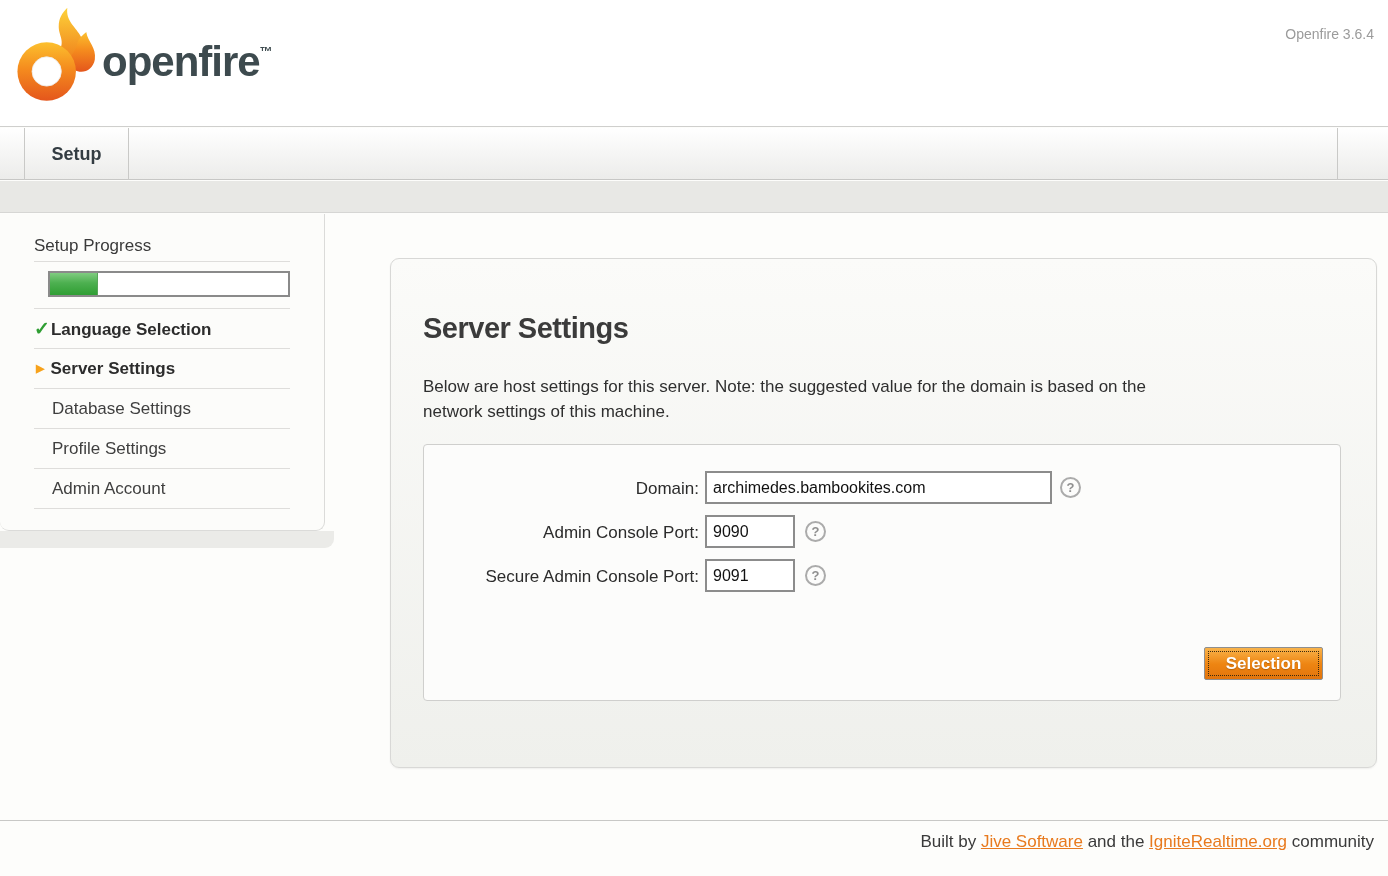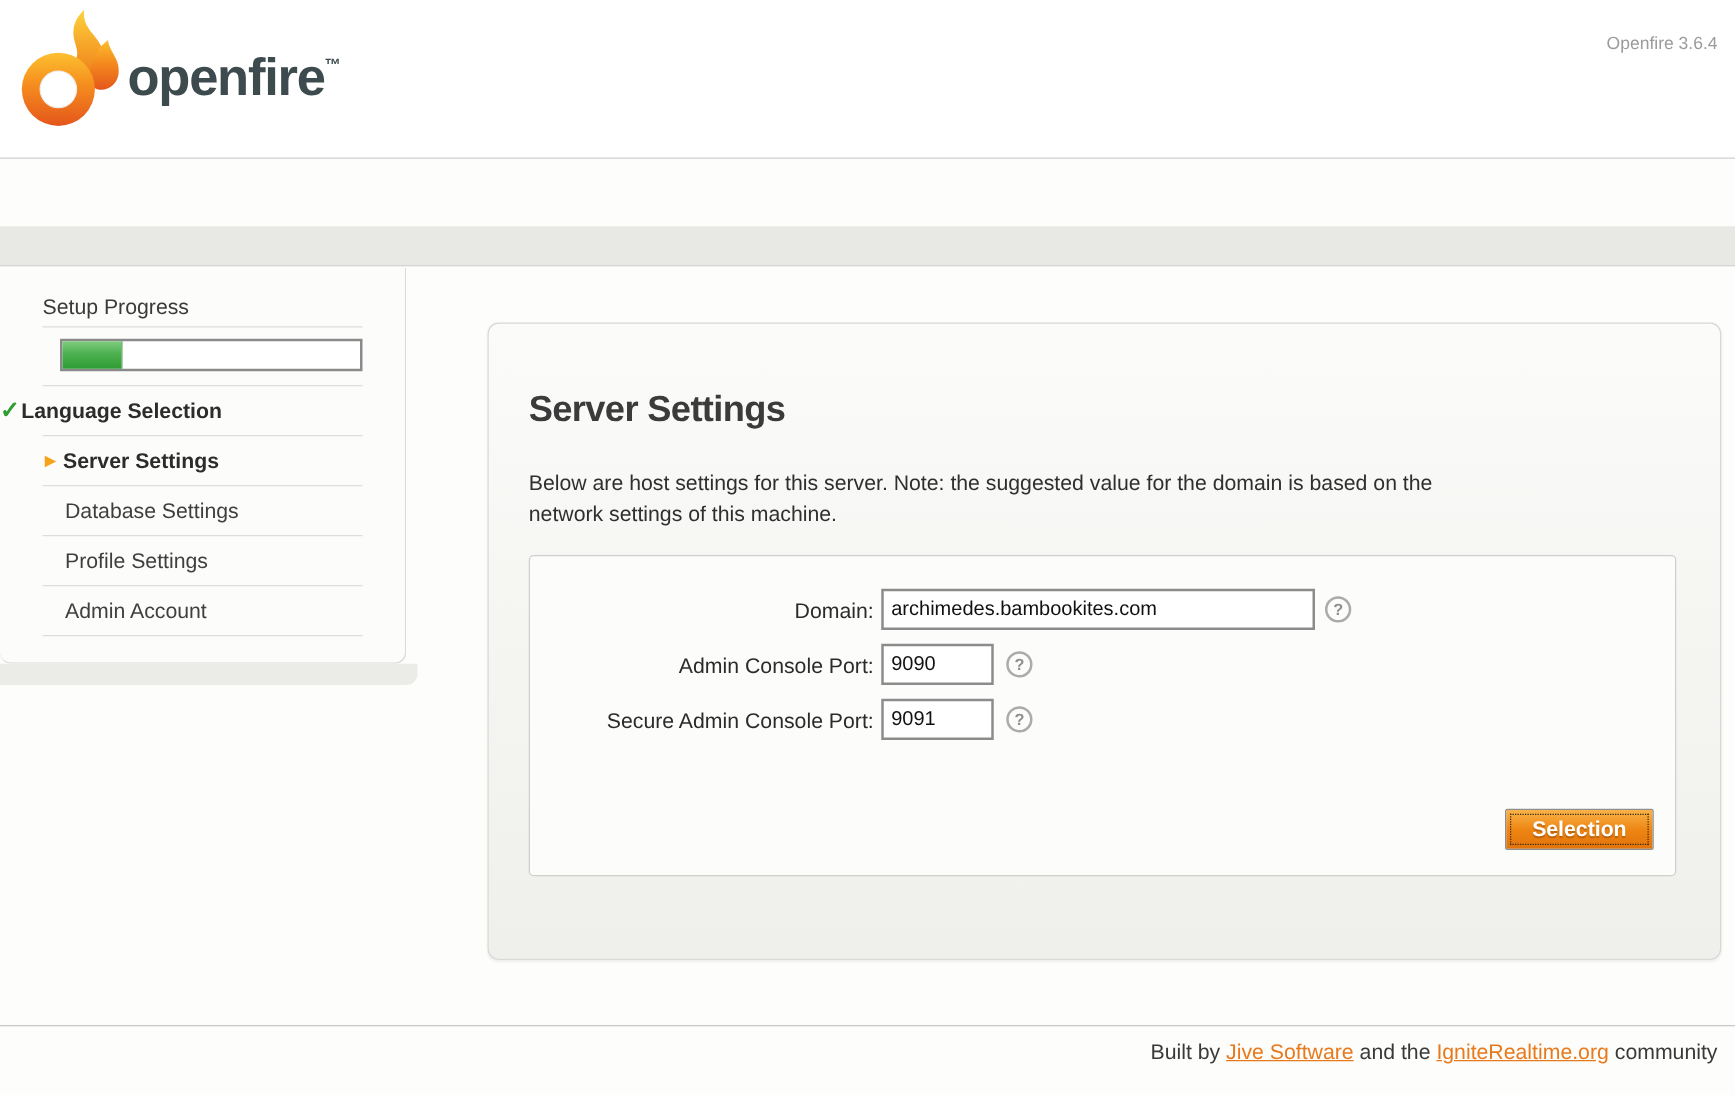--- a/index.html
+++ b/index.html
@@ -127,6 +127,10 @@
     <div class="version">Openfire 3.6.4</div>
   </div>
 
+  <div class="tabbar">
+    <div class="tab-setup">Setup</div>
+    <div class="tab-end-sep"></div>
+  </div>
 
   <div class="grayband"></div>
 

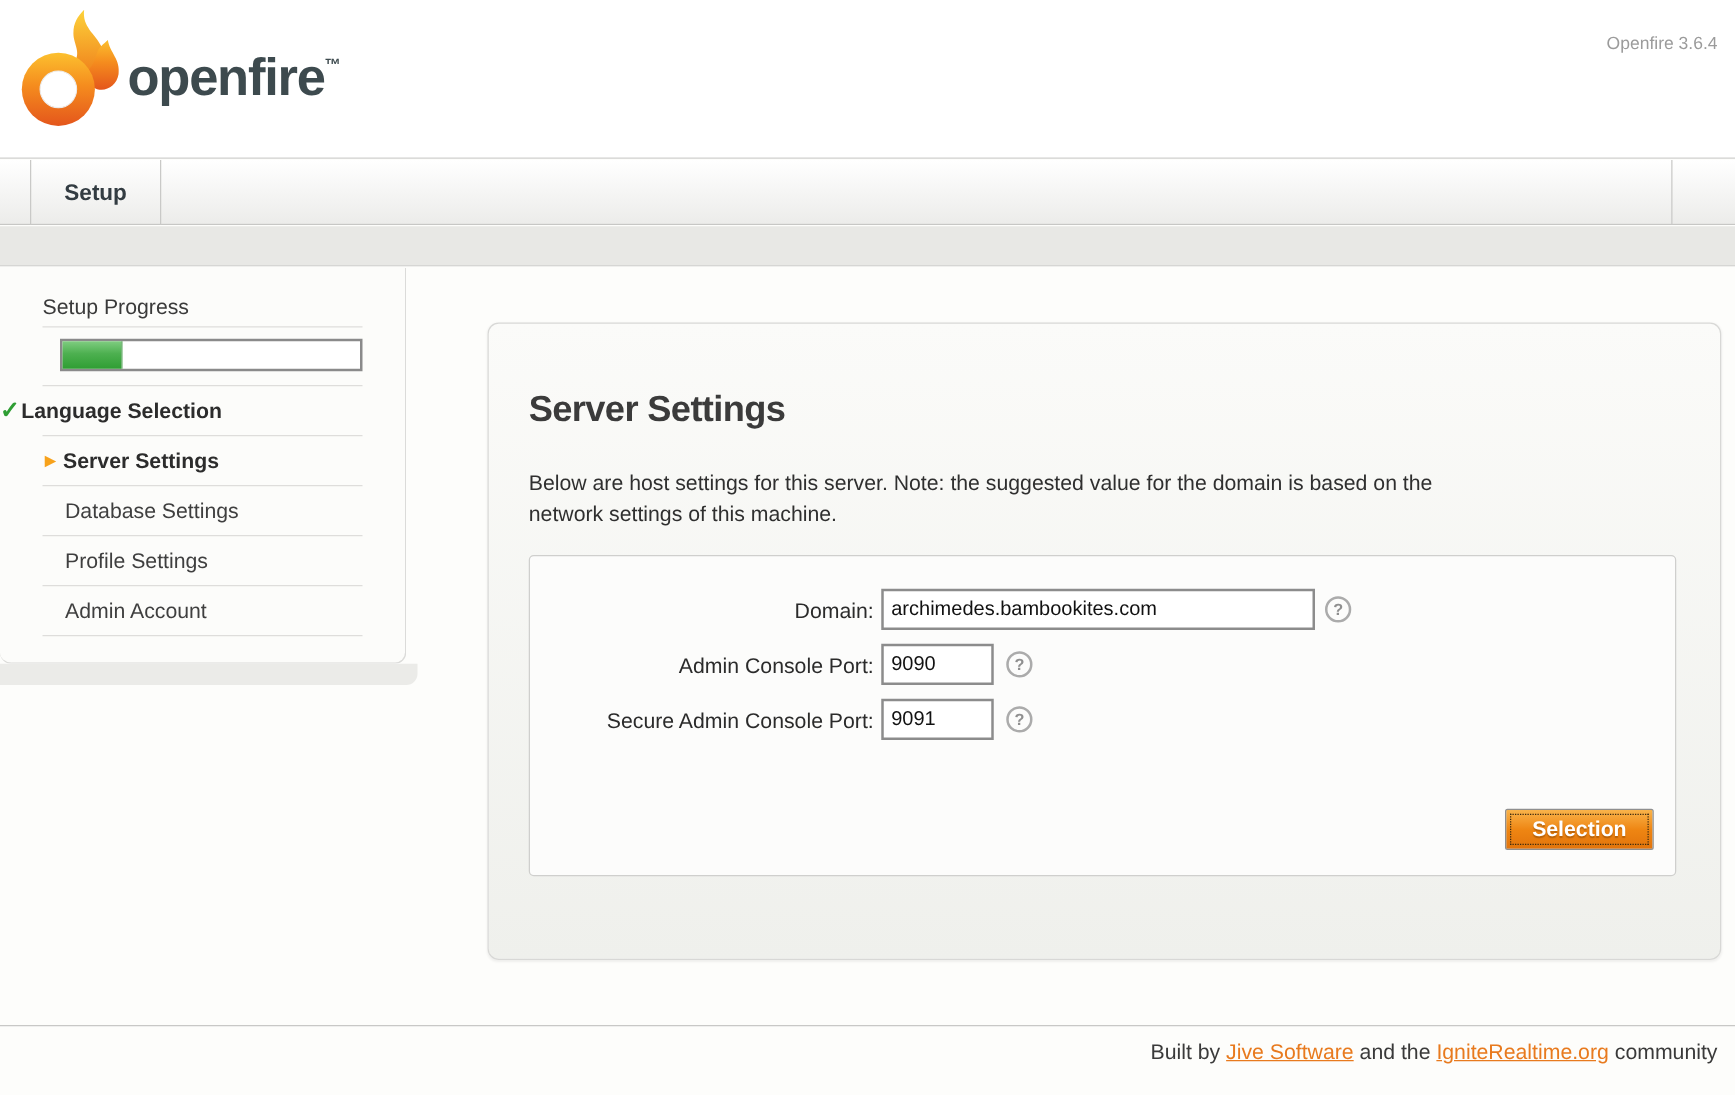--- a/index.html
+++ b/index.html
@@ -50,7 +50,7 @@
                     border:2px solid #8a8a8a; }
   .progress-fill { height:100%; background:linear-gradient(#7fcc80,#4db050 45%,#2f9e33);
                    border-right:1px solid #57a55a; }
-  .nav-item { margin:0 35px 0 0; width:290px; height:40px; line-height:40px;
+  .nav-item { margin:0 35px 0 0; padding-left:34px; width:290px; height:40px; line-height:40px;
               font-size:17px; color:#3f3f3f; cursor:pointer; position:relative; }
   .nav-item .sep { position:absolute; left:34px; bottom:0; width:256px; height:1px; background:#dedddb; }
   .nav-item.done, .nav-item.current { font-weight:bold; color:#2c2c2c; }

